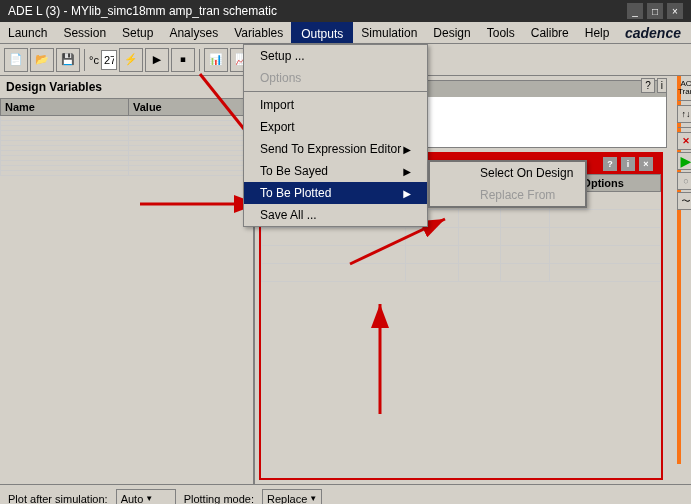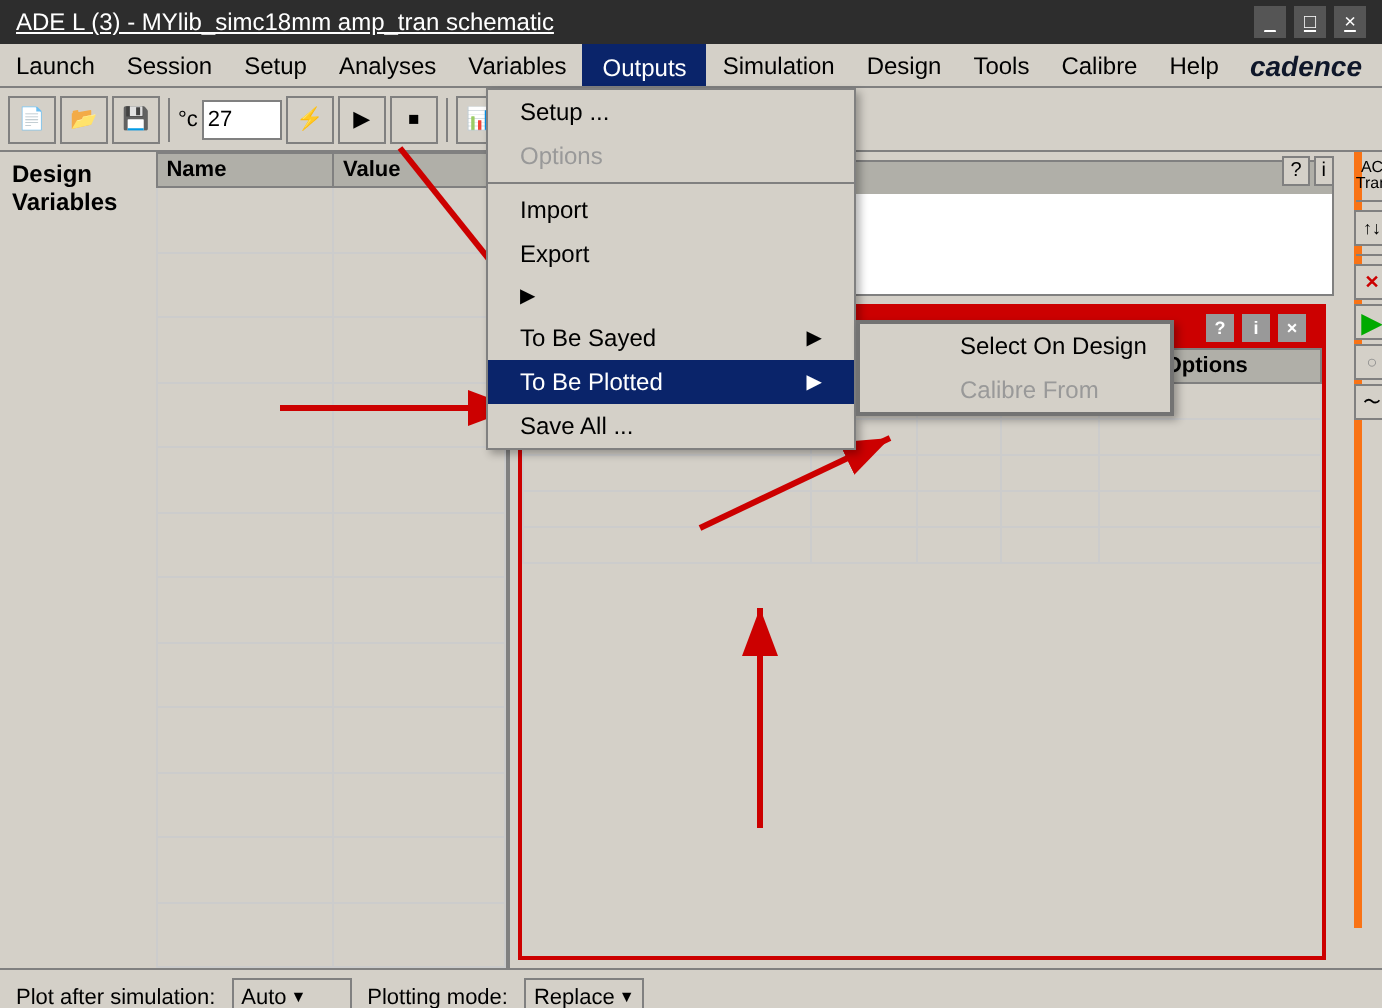--- a/index.html
+++ b/index.html
@@ -23,7 +23,6 @@
       justify-content: space-between;
       padding: 0 8px;
       font-size: 12px;
-      text-decoration: underline;
     }
     #title-controls { display: flex; gap: 4px; }
     #title-controls span {

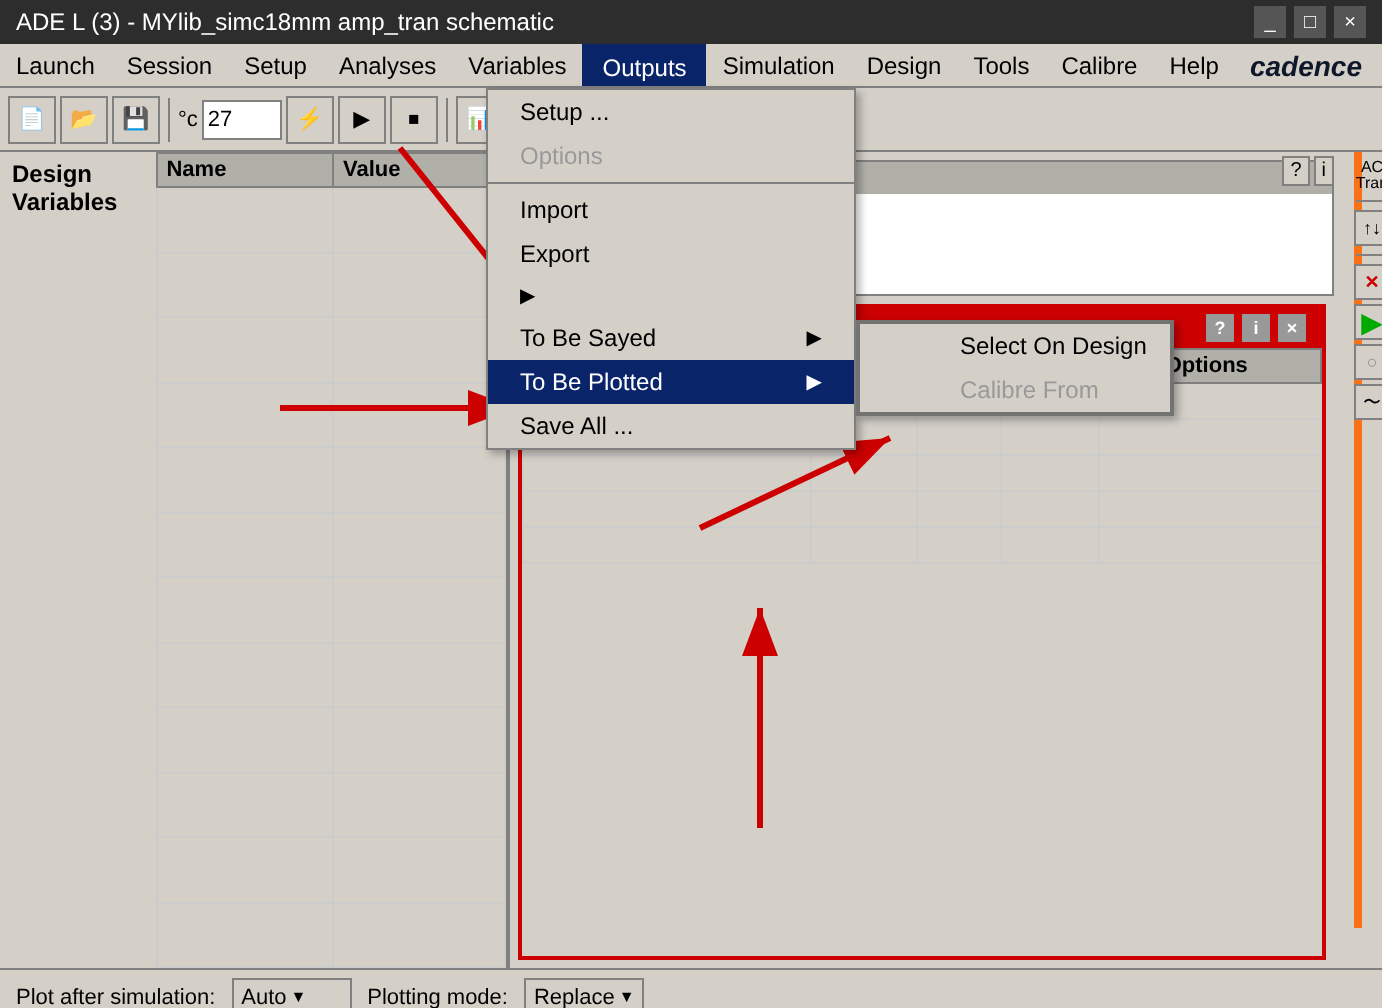--- a/index.html
+++ b/index.html
@@ -83,7 +83,7 @@
     }
     .toolbar-sep { width: 1px; height: 22px; background: #808080; margin: 0 2px; }
     .toolbar-input {
-      width: 40px; height: 20px;
+      width: 16px; height: 20px;
       border: 1px solid #808080;
       padding: 0 2px;
       font-size: 11px;

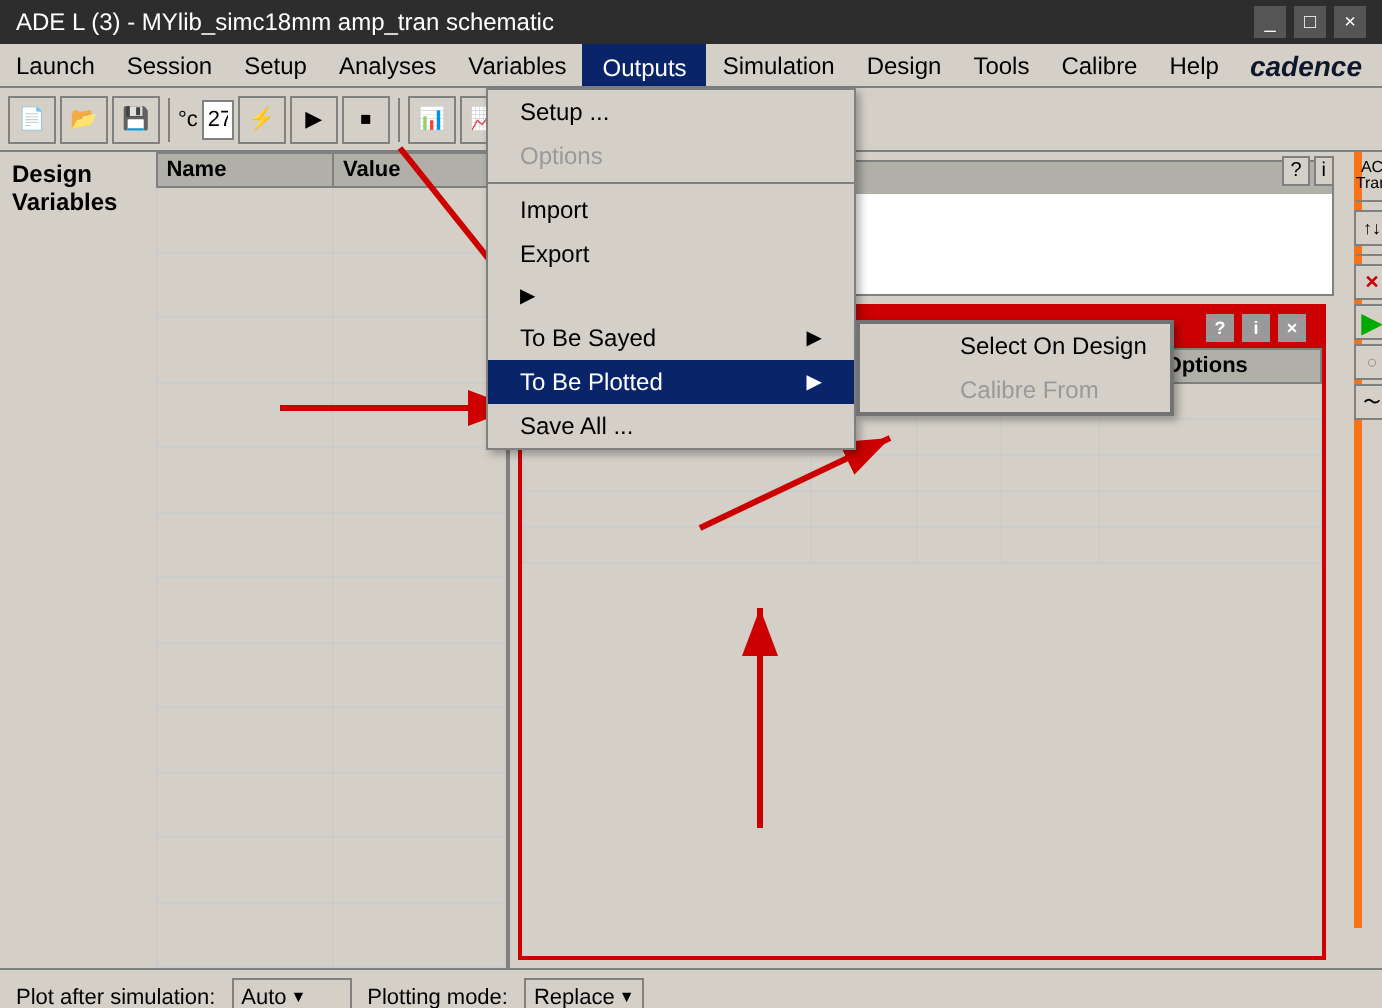--- a/index.html
+++ b/index.html
@@ -103,7 +103,7 @@
       background: #d4d0c8;
       border-right: 2px solid #808080;
       display: flex;
-      flex-direction: row;
+      flex-direction: column;
     }
     #design-vars-label {
       padding: 4px 6px;

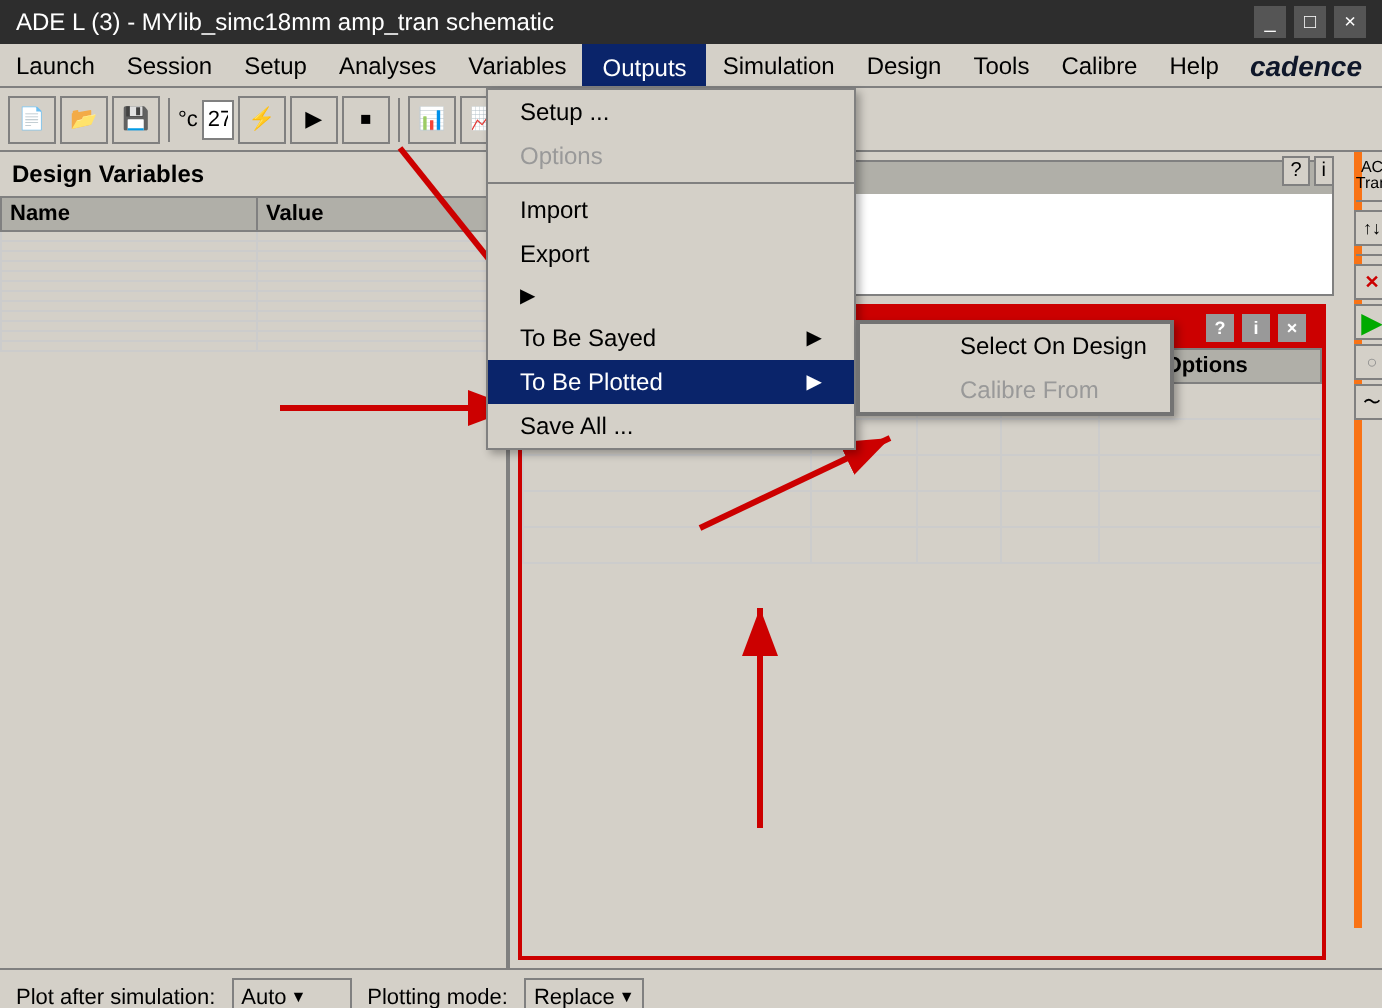--- a/index.html
+++ b/index.html
@@ -548,6 +548,7 @@
       <span>Export</span>
     </div>
     <div class="dropdown-menu-item">
+      <span>Send To Expression Editor</span>
       <span class="submenu-arrow">▶</span>
     </div>
     <div class="dropdown-menu-item">

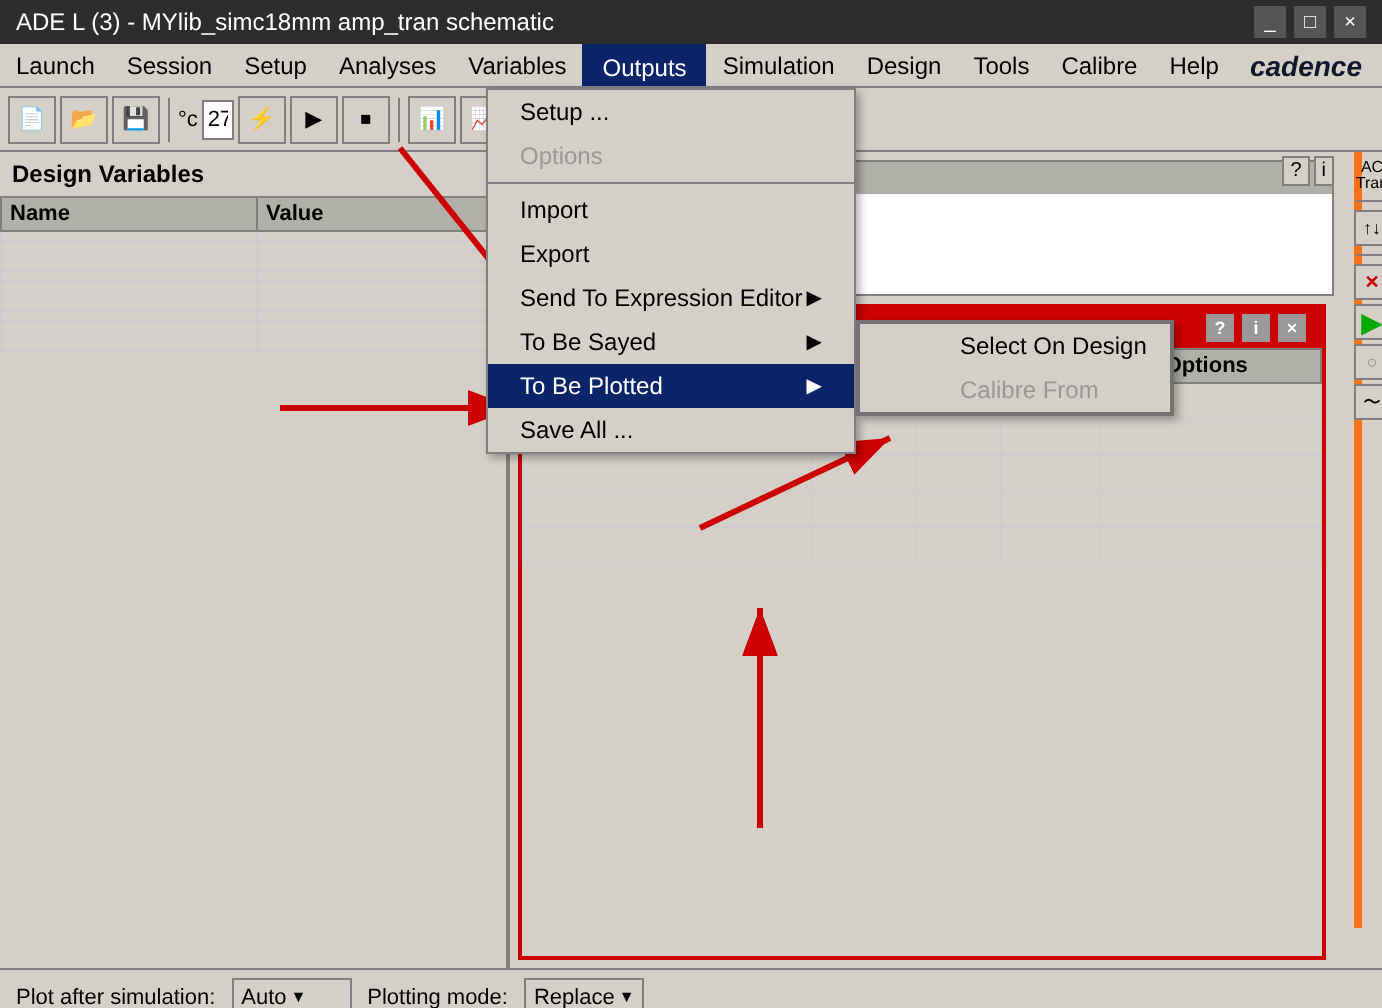--- a/index.html
+++ b/index.html
@@ -569,7 +569,7 @@
       <span>Select On Design</span>
     </div>
     <div class="submenu-item disabled">
-      <span>Calibre From</span>
+      <span>Replace From</span>
     </div>
   </div>
 </div>

